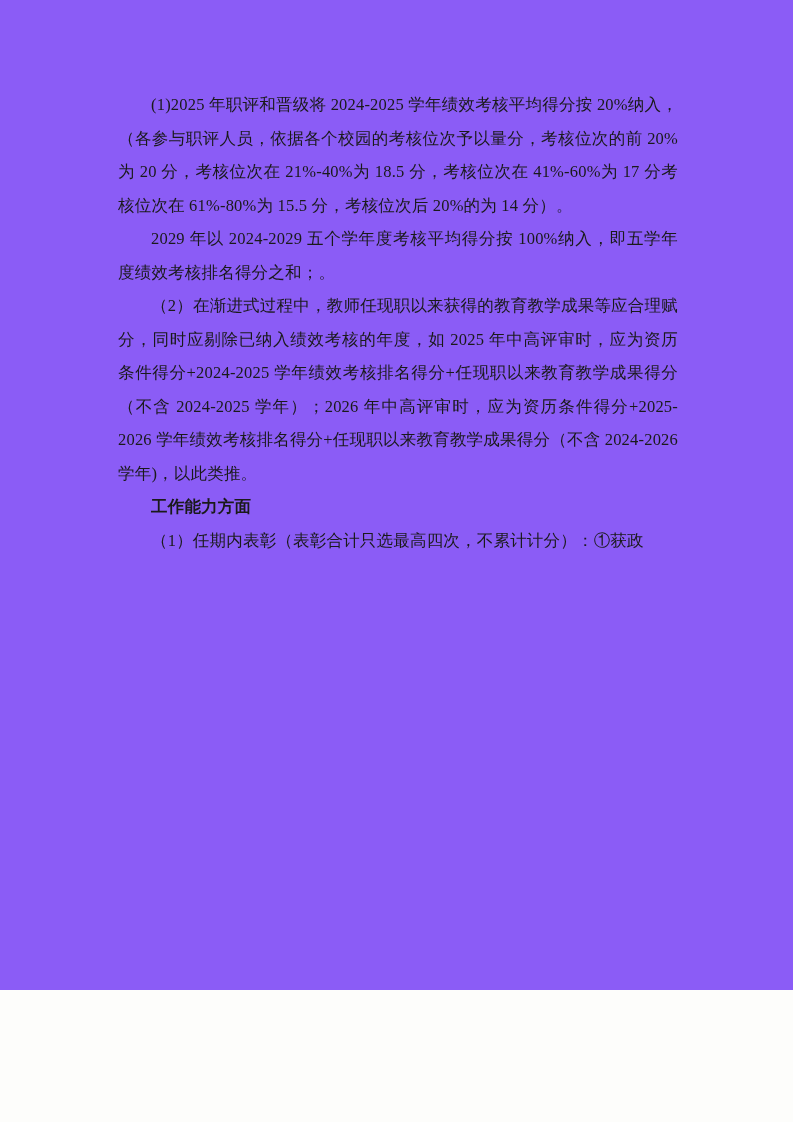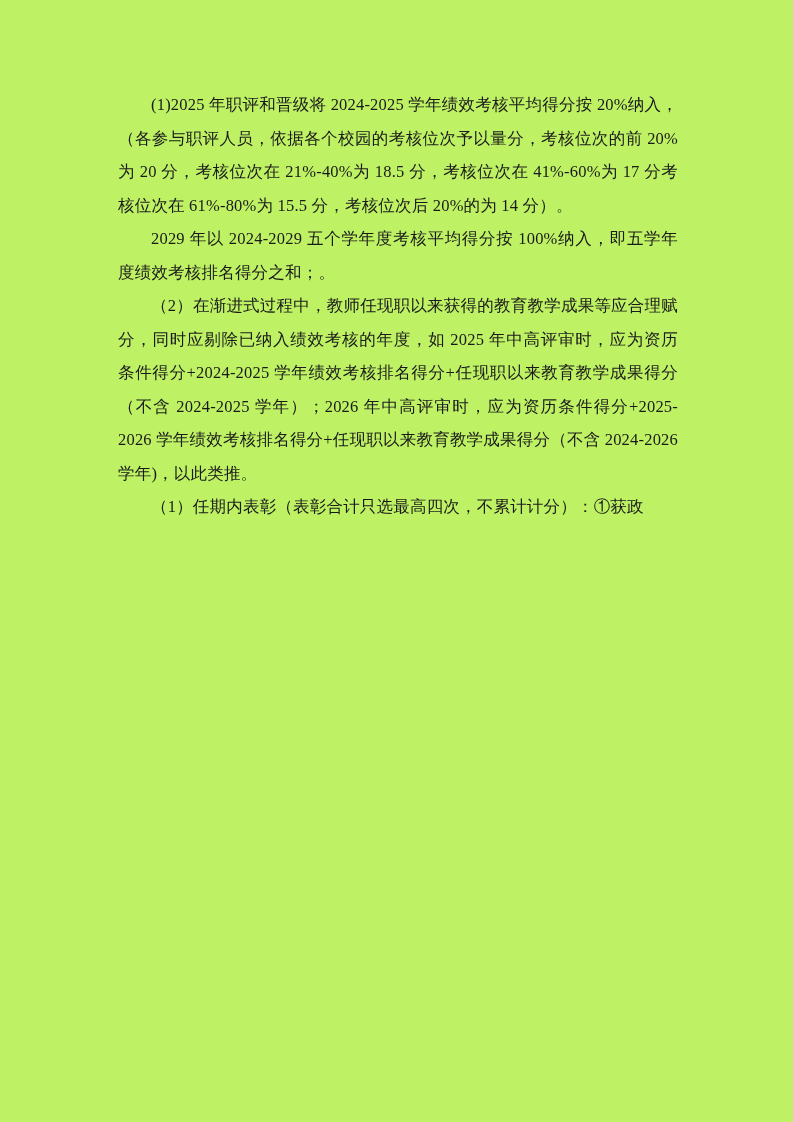--- a/index.html
+++ b/index.html
@@ -17,8 +17,8 @@
   .page {
     position: relative;
     width: 793px;
-    height: 1122px;
-    background: #bef264;
+    height: 990px;
+    background: #8b5cf6;
     box-sizing: border-box;
   }
   .content {

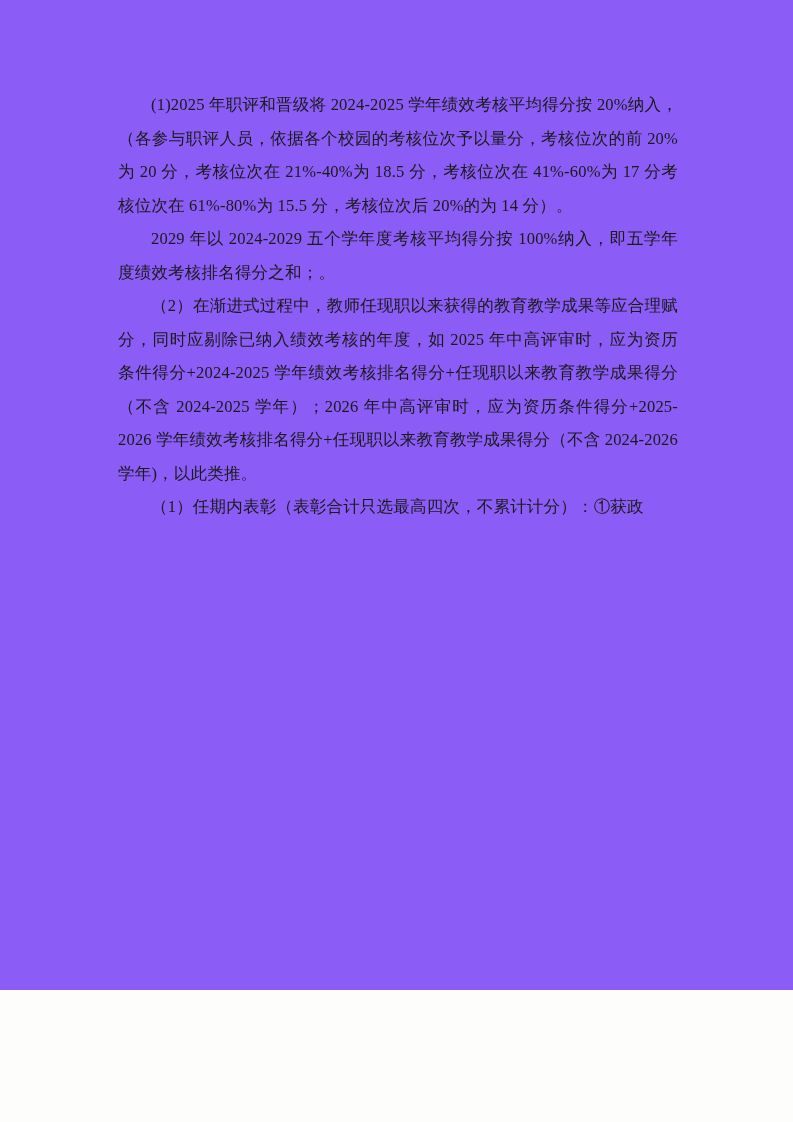--- a/index.html
+++ b/index.html
@@ -54,6 +54,7 @@
     <p class="para">（2）在渐进式过程中，教师任现职以来获得的教育教学成果等应合理赋分，同时应剔除已纳入绩效考核的年度，如 2025 年中高评审时，应为资历条件得分+2024-2025 学年绩效考核排名得分+任现职以来教育教学成果得分（不含 2024-2025 学年）；2026 年中高评审时，应为资历条件得分+2025-2026 学年绩效考核排名得分+任现职以来教育教学成果得分（不含 2024-2026 学年)，以此类推。</p>
 
 
+    <p class="para heading">工作能力方面</p>
 
     <p class="para">（1）任期内表彰（表彰合计只选最高四次，不累计计分）：①获政</p>
 

